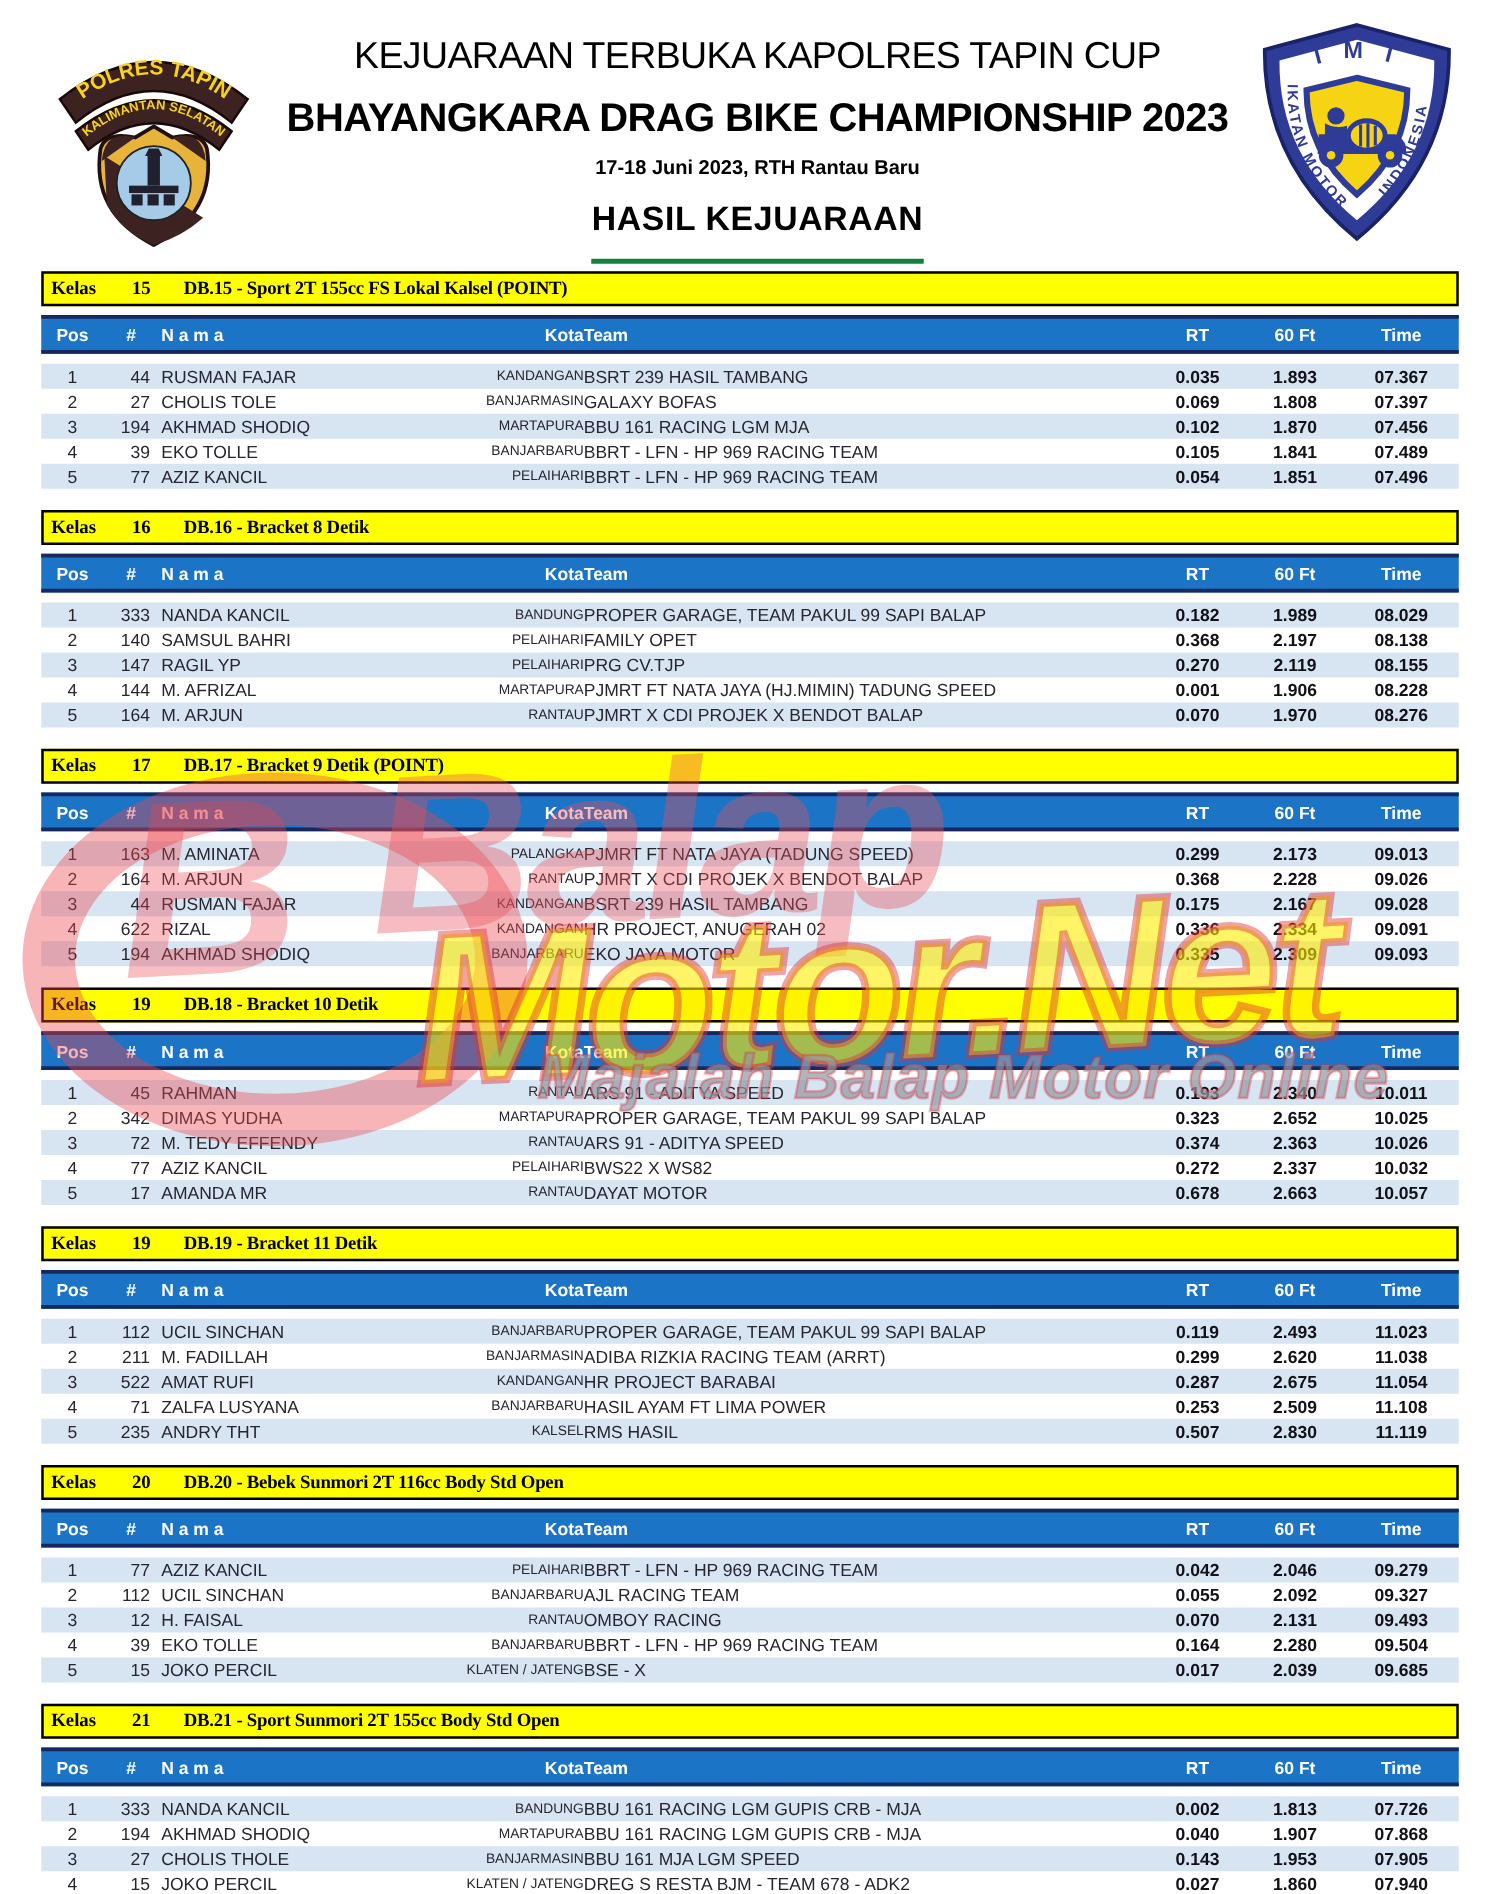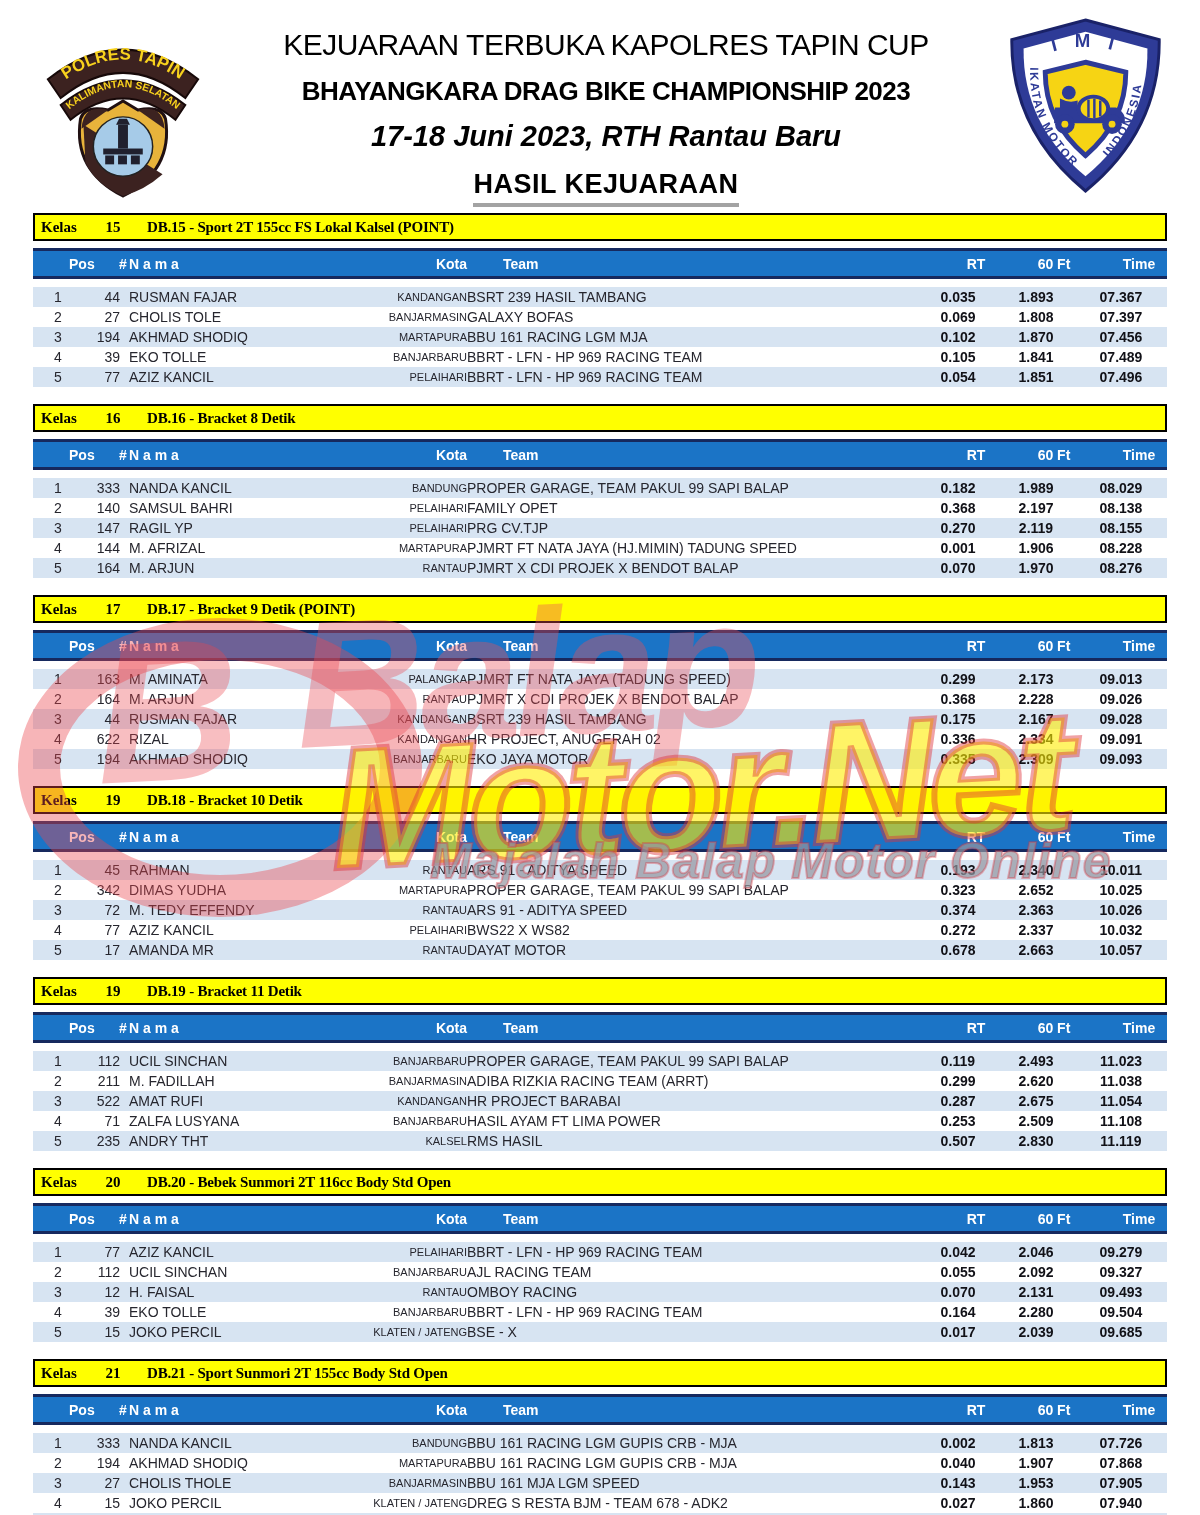--- a/index.html
+++ b/index.html
@@ -14,7 +14,7 @@
   .logo-box { flex:0 0 178px; }
   .titles { flex:1; text-align:center; color:#000; }
   .title1 { font-size:30px; font-weight:normal; margin-top:14px; letter-spacing:-0.5px; }
-  .title2 { font-size:26px; font-weight:bold; margin-top:14px; letter-spacing:-0.5px; }
+  .title2 { font-size:32px; font-weight:bold; margin-top:14px; letter-spacing:-0.5px; }
   .date-line { font-size:29px; font-weight:bold; margin-top:13px;font-style:italic; }
   .result-heading { display:inline-block; font-size:27px; font-weight:bold; margin-top:16px;
     border-bottom:4px solid #a3a3a3; padding-bottom:3px; letter-spacing:0.5px; }

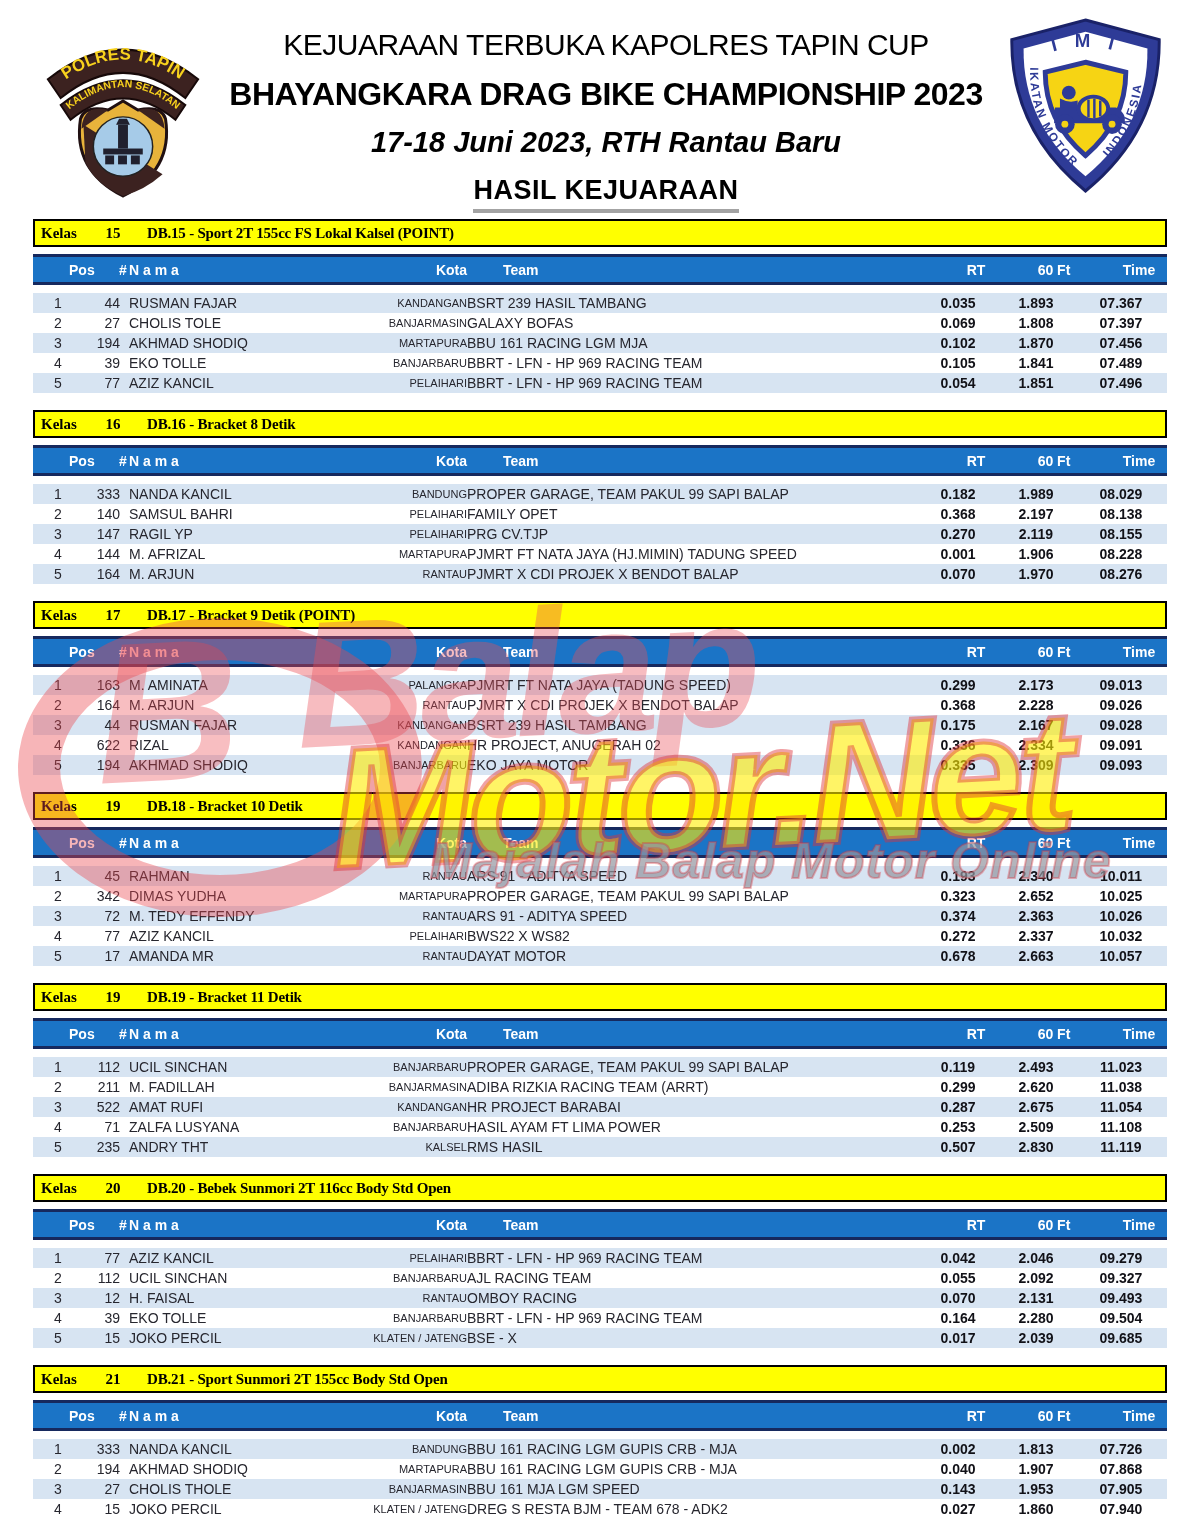--- a/index.html
+++ b/index.html
@@ -15,7 +15,7 @@
   .titles { flex:1; text-align:center; color:#000; }
   .title1 { font-size:30px; font-weight:normal; margin-top:14px; letter-spacing:-0.5px; }
   .title2 { font-size:32px; font-weight:bold; margin-top:14px; letter-spacing:-0.5px; }
-  .date-line { font-size:29px; font-weight:bold; margin-top:13px;font-style:italic; }
+  .date-line { font-size:16px; font-weight:bold; margin-top:13px; }
   .result-heading { display:inline-block; font-size:27px; font-weight:bold; margin-top:16px;
     border-bottom:4px solid #a3a3a3; padding-bottom:3px; letter-spacing:0.5px; }
 

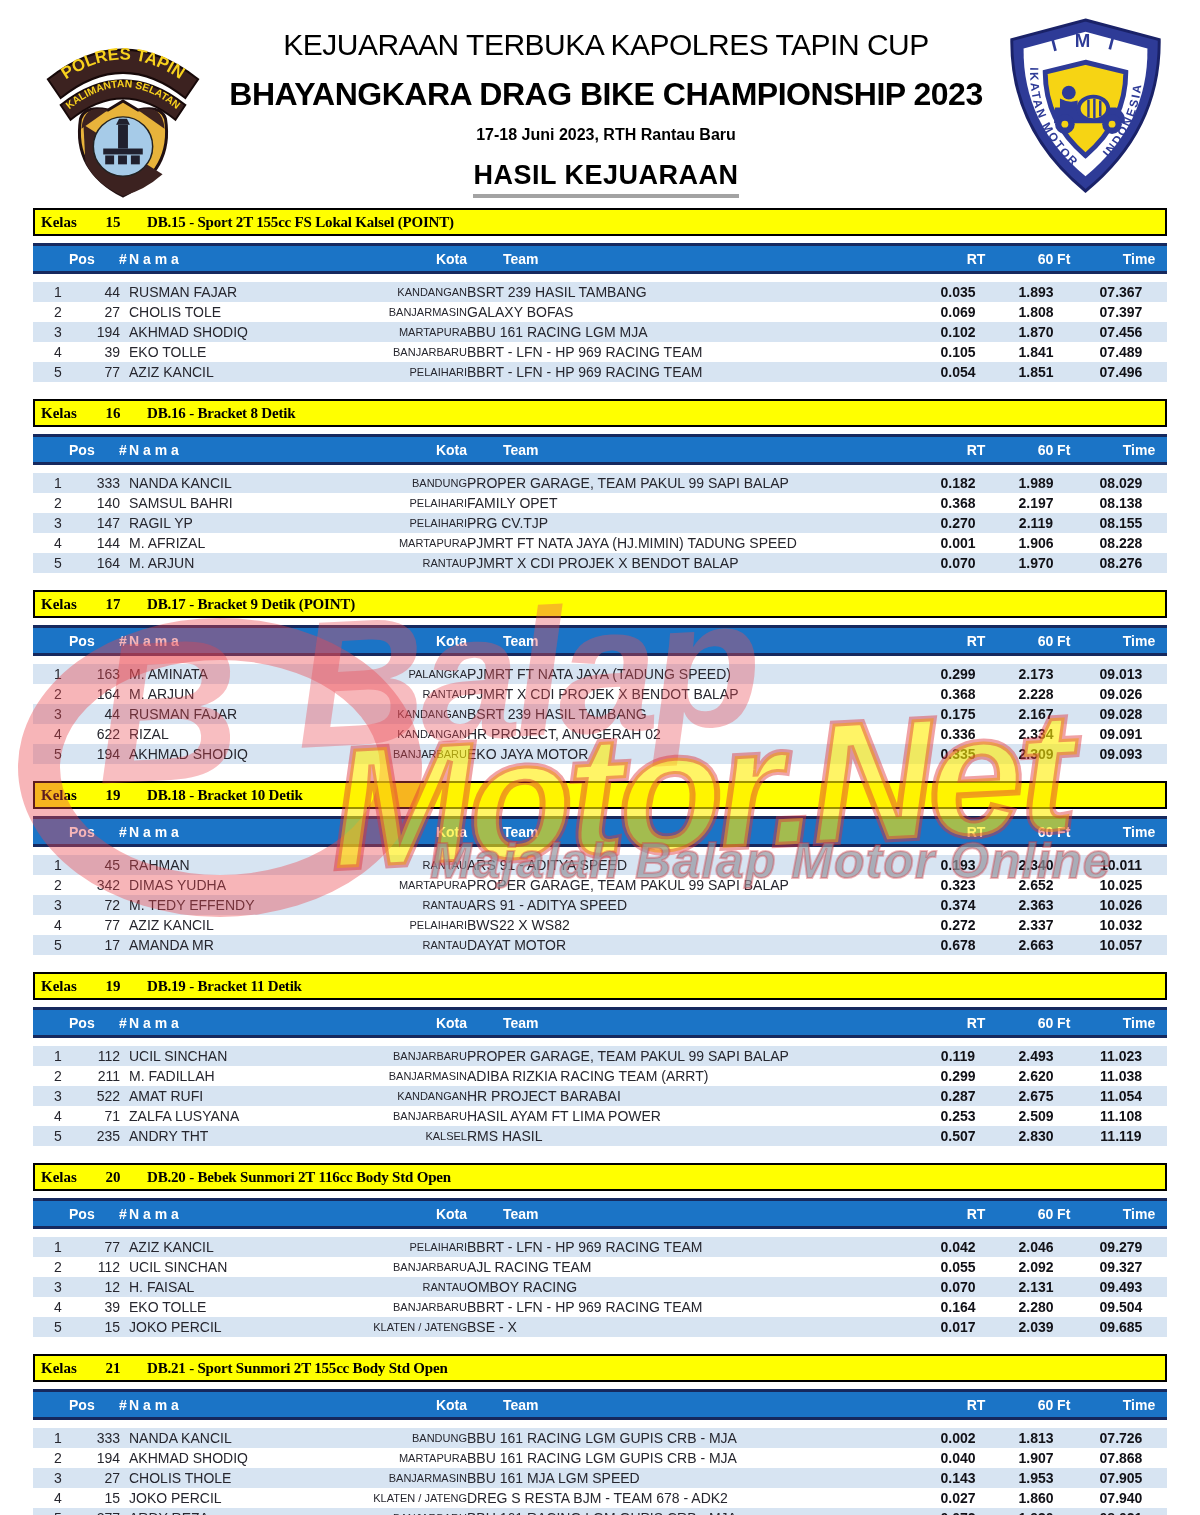--- a/index.html
+++ b/index.html
@@ -17,7 +17,7 @@
   .title2 { font-size:32px; font-weight:bold; margin-top:14px; letter-spacing:-0.5px; }
   .date-line { font-size:16px; font-weight:bold; margin-top:13px; }
   .result-heading { display:inline-block; font-size:27px; font-weight:bold; margin-top:16px;
-    border-bottom:4px solid #a3a3a3; padding-bottom:3px; letter-spacing:0.5px; }
+    border-bottom:4px solid #15803d; padding-bottom:16px; letter-spacing:0.5px; }
 
   
   #sections { margin:6px 33px 0 33px; position:relative; z-index:1; }

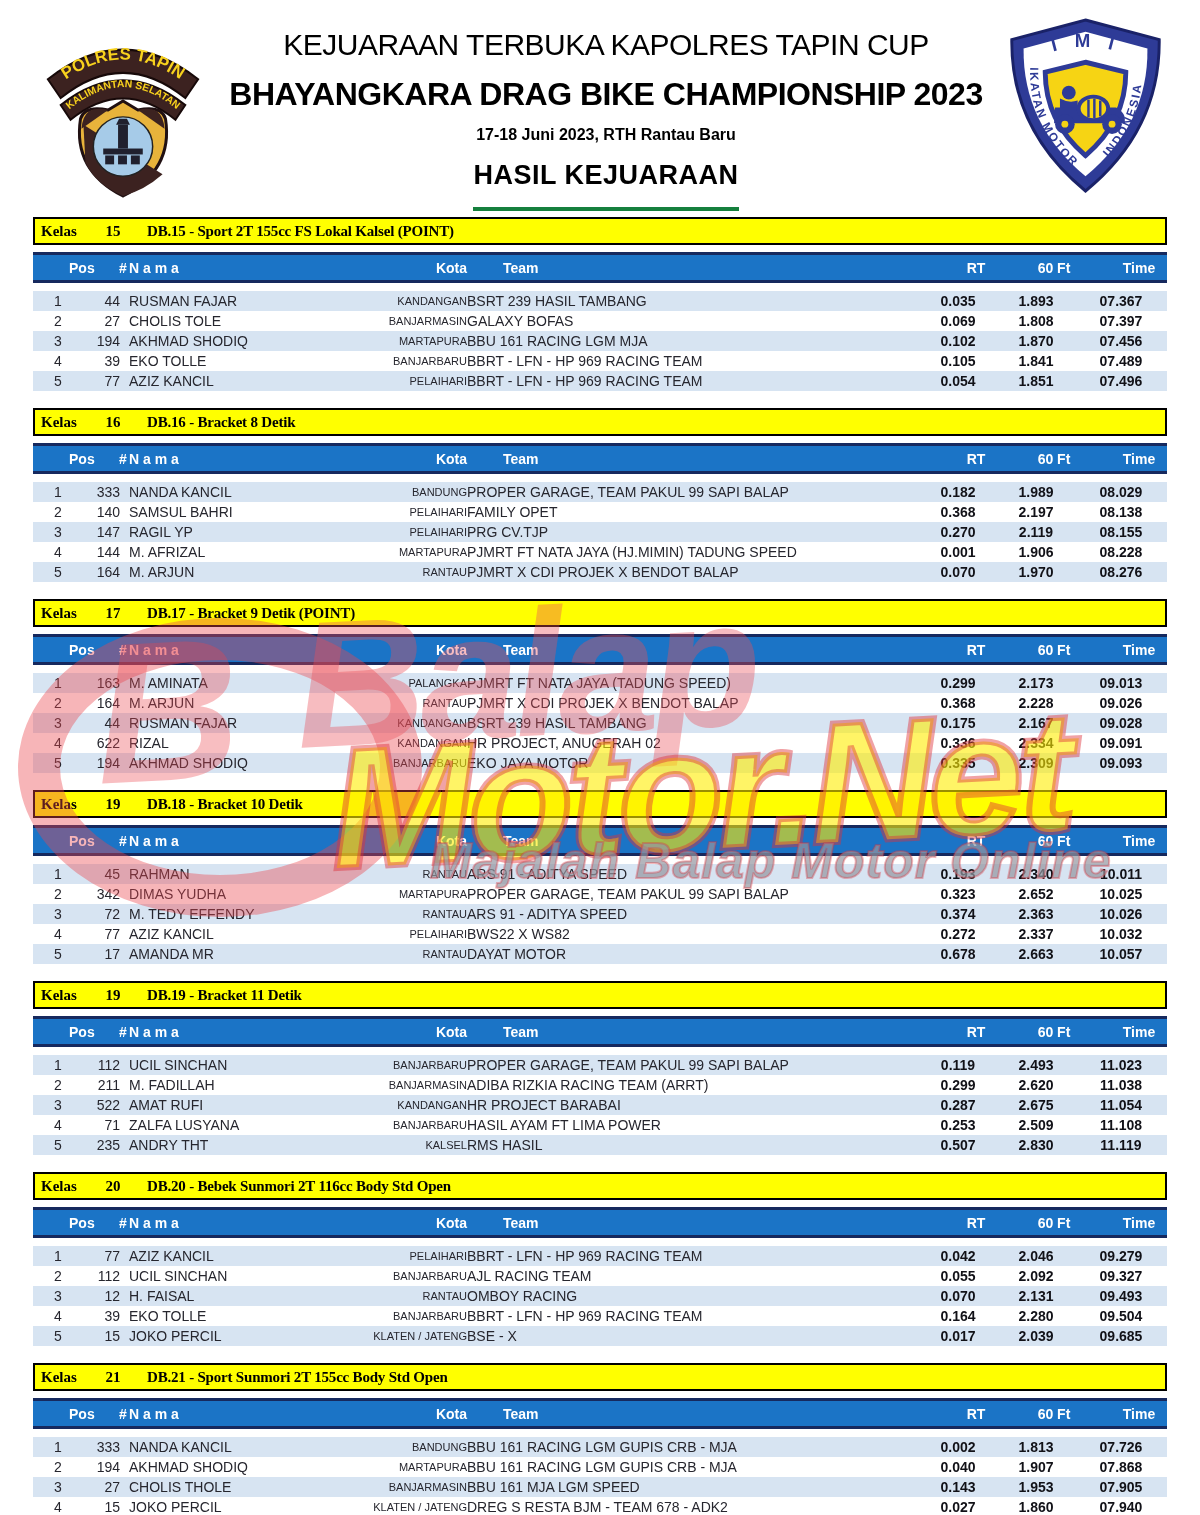--- a/index.html
+++ b/index.html
@@ -40,7 +40,7 @@
     margin-top:7px; height:25px; background:#1B74C6; color:#fff;
     border-top:3px solid #16295E; border-bottom:3px solid #16295E;
   }
-  .th { font-weight:bold; font-size:14px;padding-left:36px; }
+  .th { font-weight:bold; font-size:14px; }
   .rows { margin-top:8px; }
   .row { height:20px; }
   .row:nth-child(odd) { background:#D7E4F2; }

